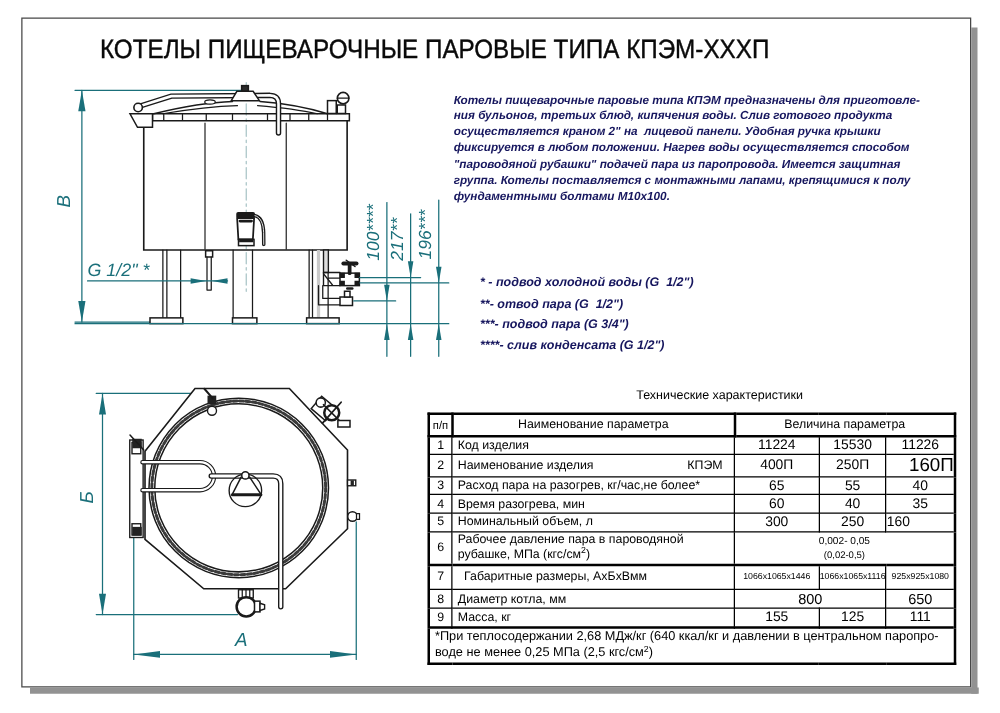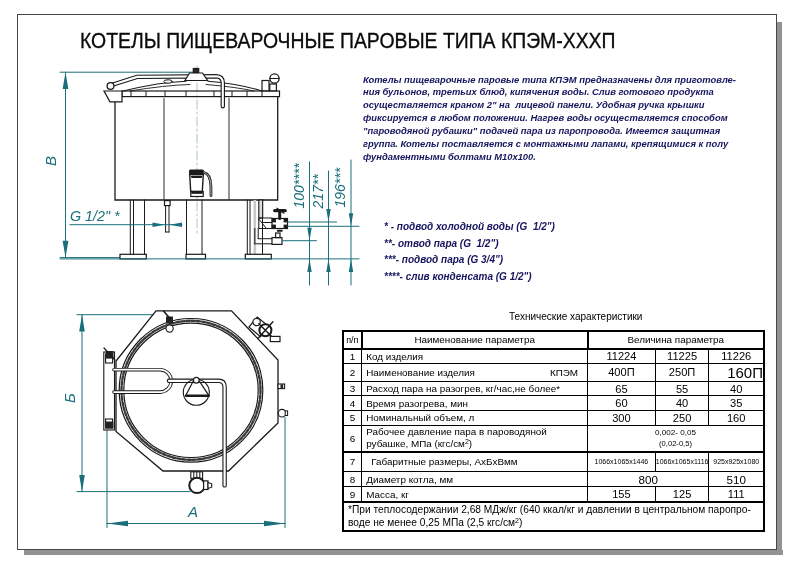--- a/index.html
+++ b/index.html
@@ -50,7 +50,7 @@
  <td style="border:1px solid #000;border-left:2px solid #000;font-size:9.9px;text-align:center;">1</td>
  <td style="border:1px solid #000;font-size:9.9px;padding-left:4px;">Код изделия</td>
  <td style="border:1px solid #000;font-size:11.1px;text-align:center;">11224</td>
- <td style="border:1px solid #000;font-size:11.1px;text-align:center;">11225</td>
+ <td style="border:1px solid #000;font-size:11.1px;text-align:center;">15530</td>
  <td style="border:1px solid #000;border-right:2px solid #000;font-size:11.1px;text-align:center;">11226</td>
 </tr>
 

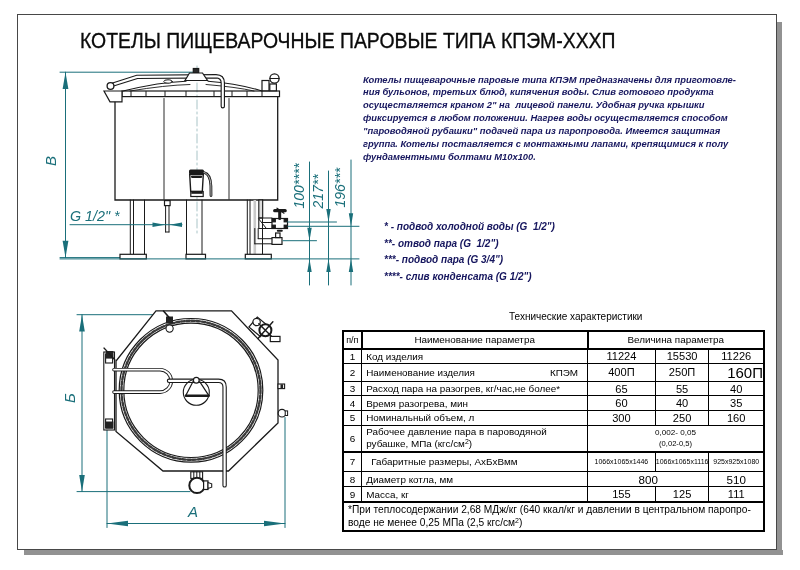--- a/index.html
+++ b/index.html
@@ -83,7 +83,7 @@
  <td style="border:1px solid #000;font-size:9.9px;padding-left:4px;">Номинальный объем, л</td>
  <td style="border:1px solid #000;font-size:11.1px;text-align:center;">300</td>
  <td style="border:1px solid #000;font-size:11.1px;text-align:center;">250</td>
- <td style="border:1px solid #000;border-right:2px solid #000;font-size:11.1px;text-align:center;">160</td>
+ <td style="border:1px solid #000;border-right:2px solid #000;font-size:11.1px;">160</td>
 </tr>
 
 <tr style="height:26px;">

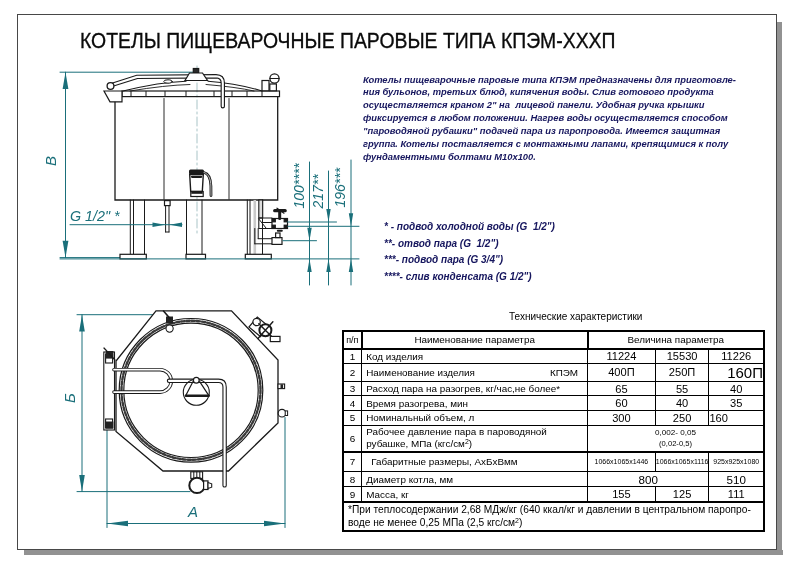--- a/index.html
+++ b/index.html
@@ -104,7 +104,7 @@
  <td style="border:1px solid #000;border-left:2px solid #000;font-size:9.9px;text-align:center;">8</td>
  <td style="border:1px solid #000;font-size:9.9px;padding-left:4px;">Диаметр котла, мм</td>
  <td colspan="2" style="border:1px solid #000;font-size:11.6px;text-align:center;">800</td>
- <td style="border:1px solid #000;border-right:2px solid #000;font-size:11.6px;text-align:center;">510</td>
+ <td style="border:1px solid #000;border-right:2px solid #000;font-size:11.6px;text-align:center;">650</td>
 </tr>
 
 <tr style="height:15.5px;">

